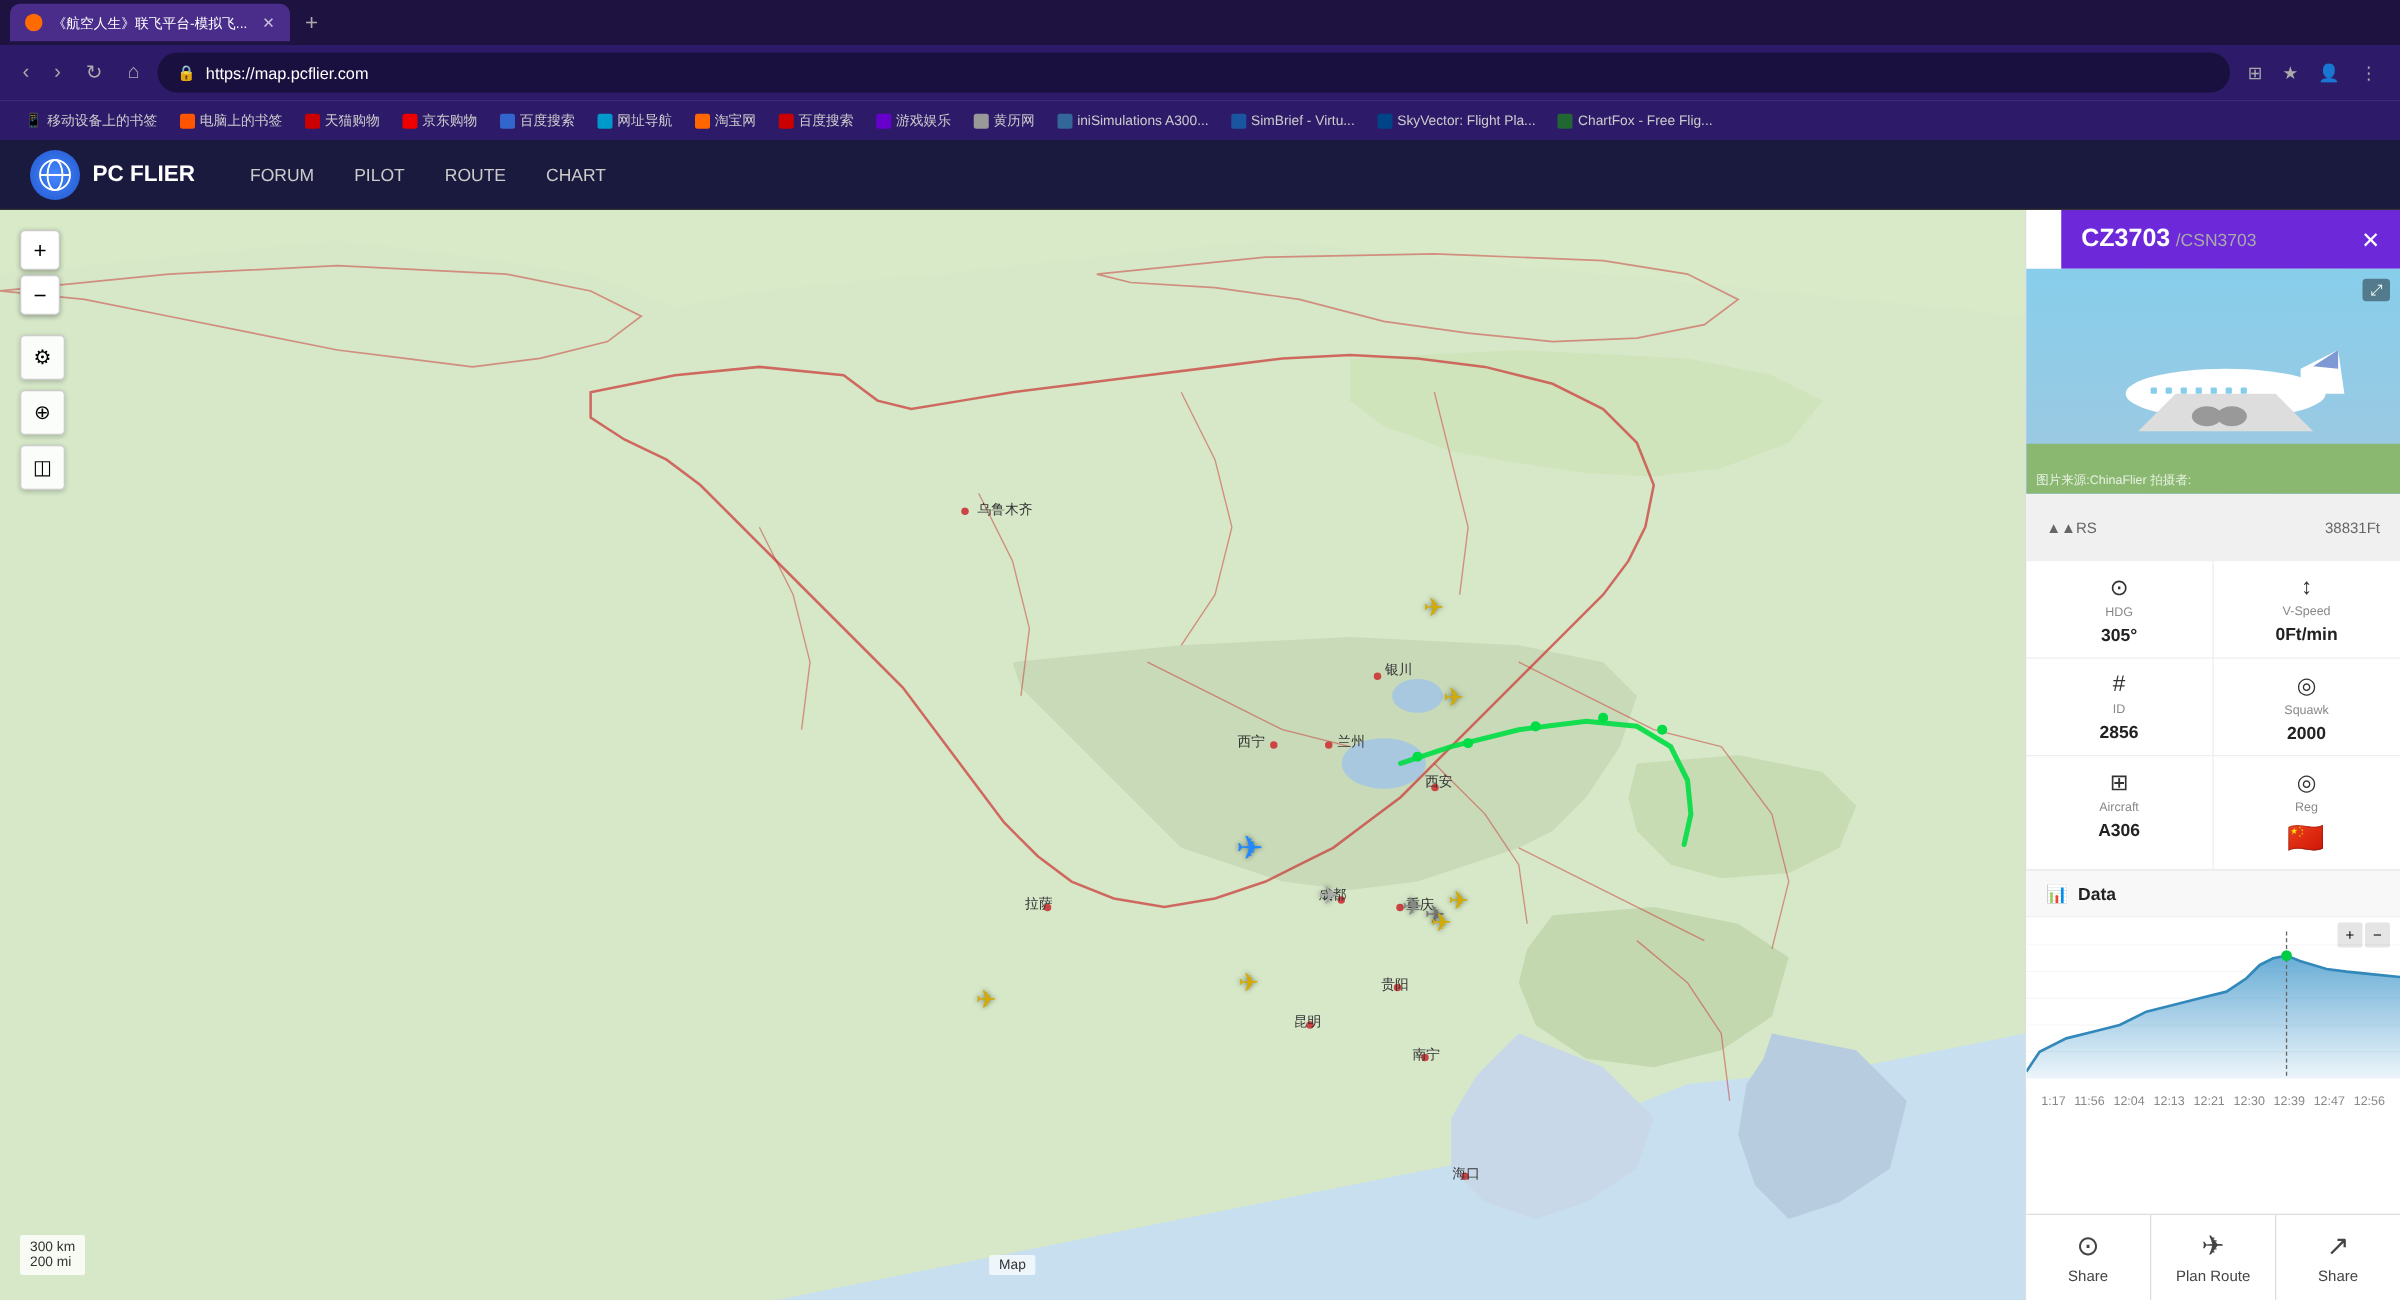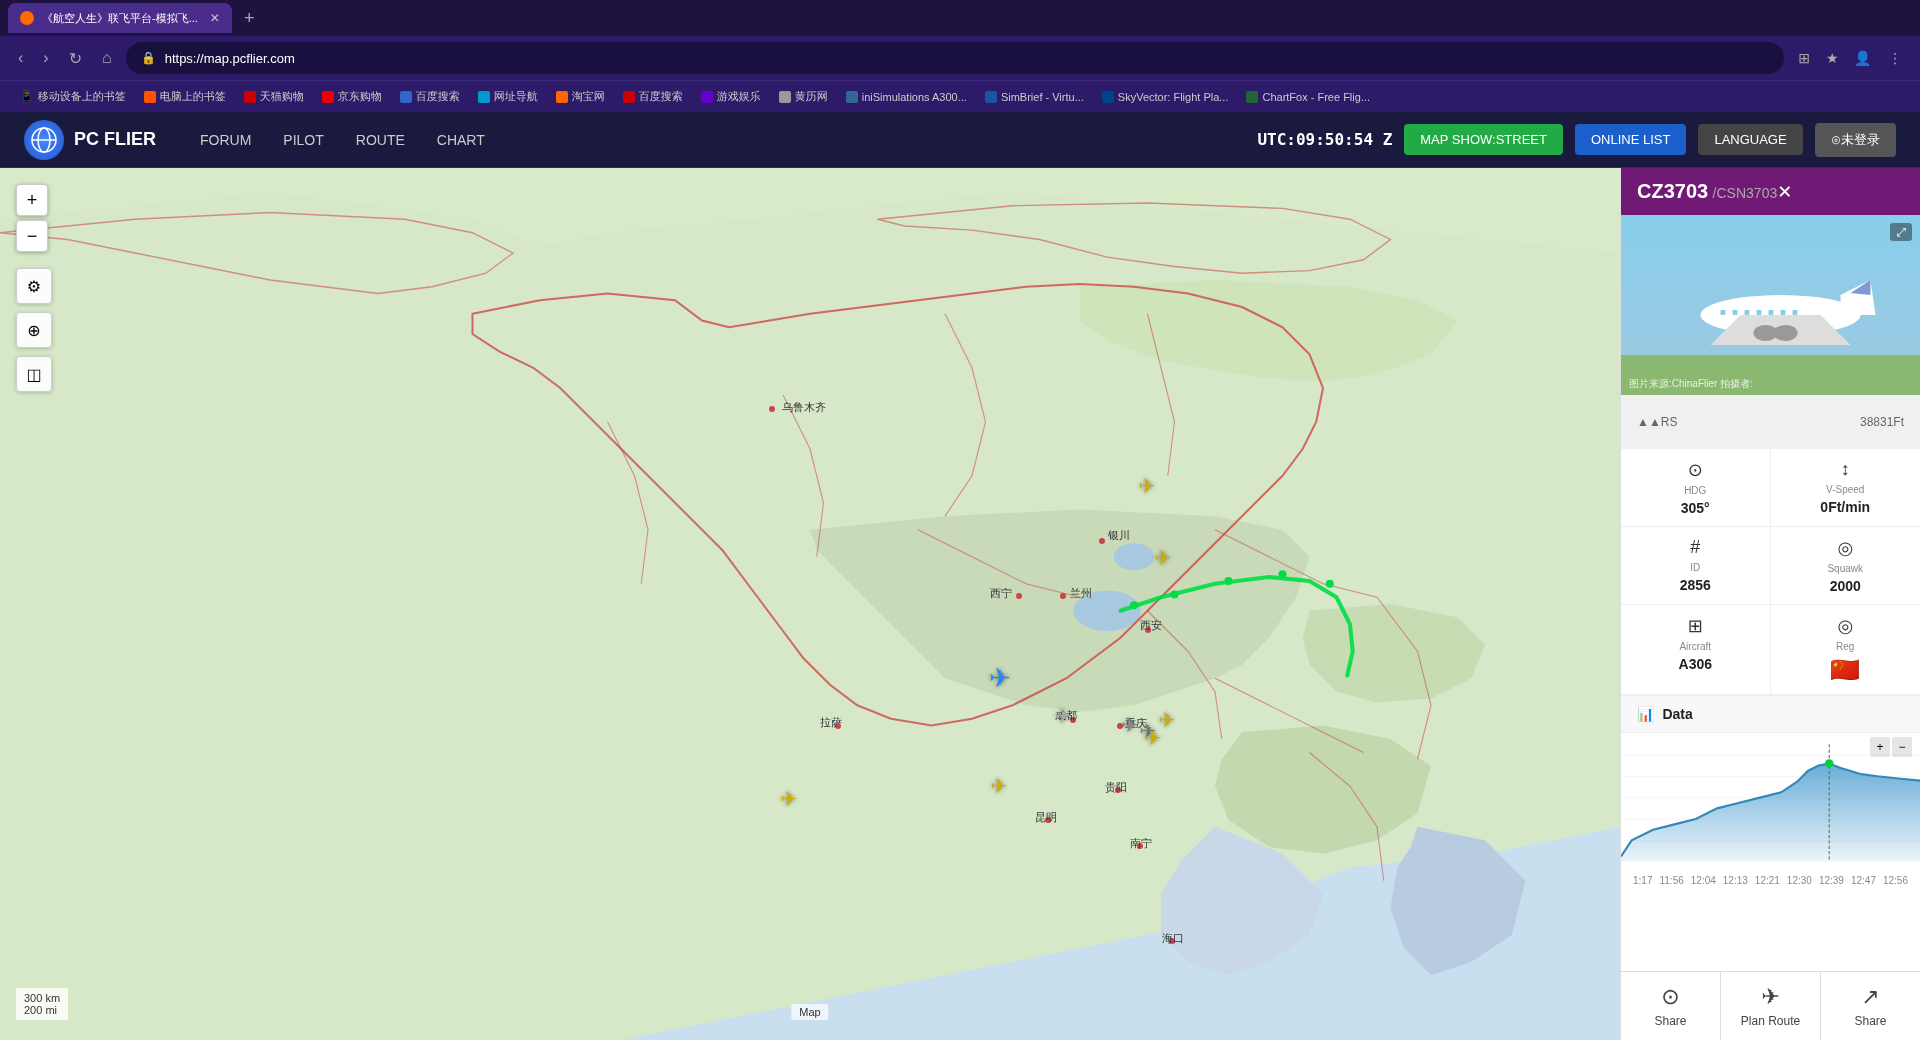--- a/index.html
+++ b/index.html
@@ -599,13 +599,6 @@
     <span class="nav-menu-item">CHART</span>
   </nav>
 
-  <div class="header-right">
-    <span class="utc-time">UTC:09:50:54 Z</span>
-    <button class="map-show-btn">MAP SHOW:STREET</button>
-    <button class="online-list-btn">ONLINE LIST</button>
-    <button class="language-btn">LANGUAGE</button>
-    <button class="login-btn">⊙未登录</button>
-  </div>
 </div>
 
 <div class="main-content">

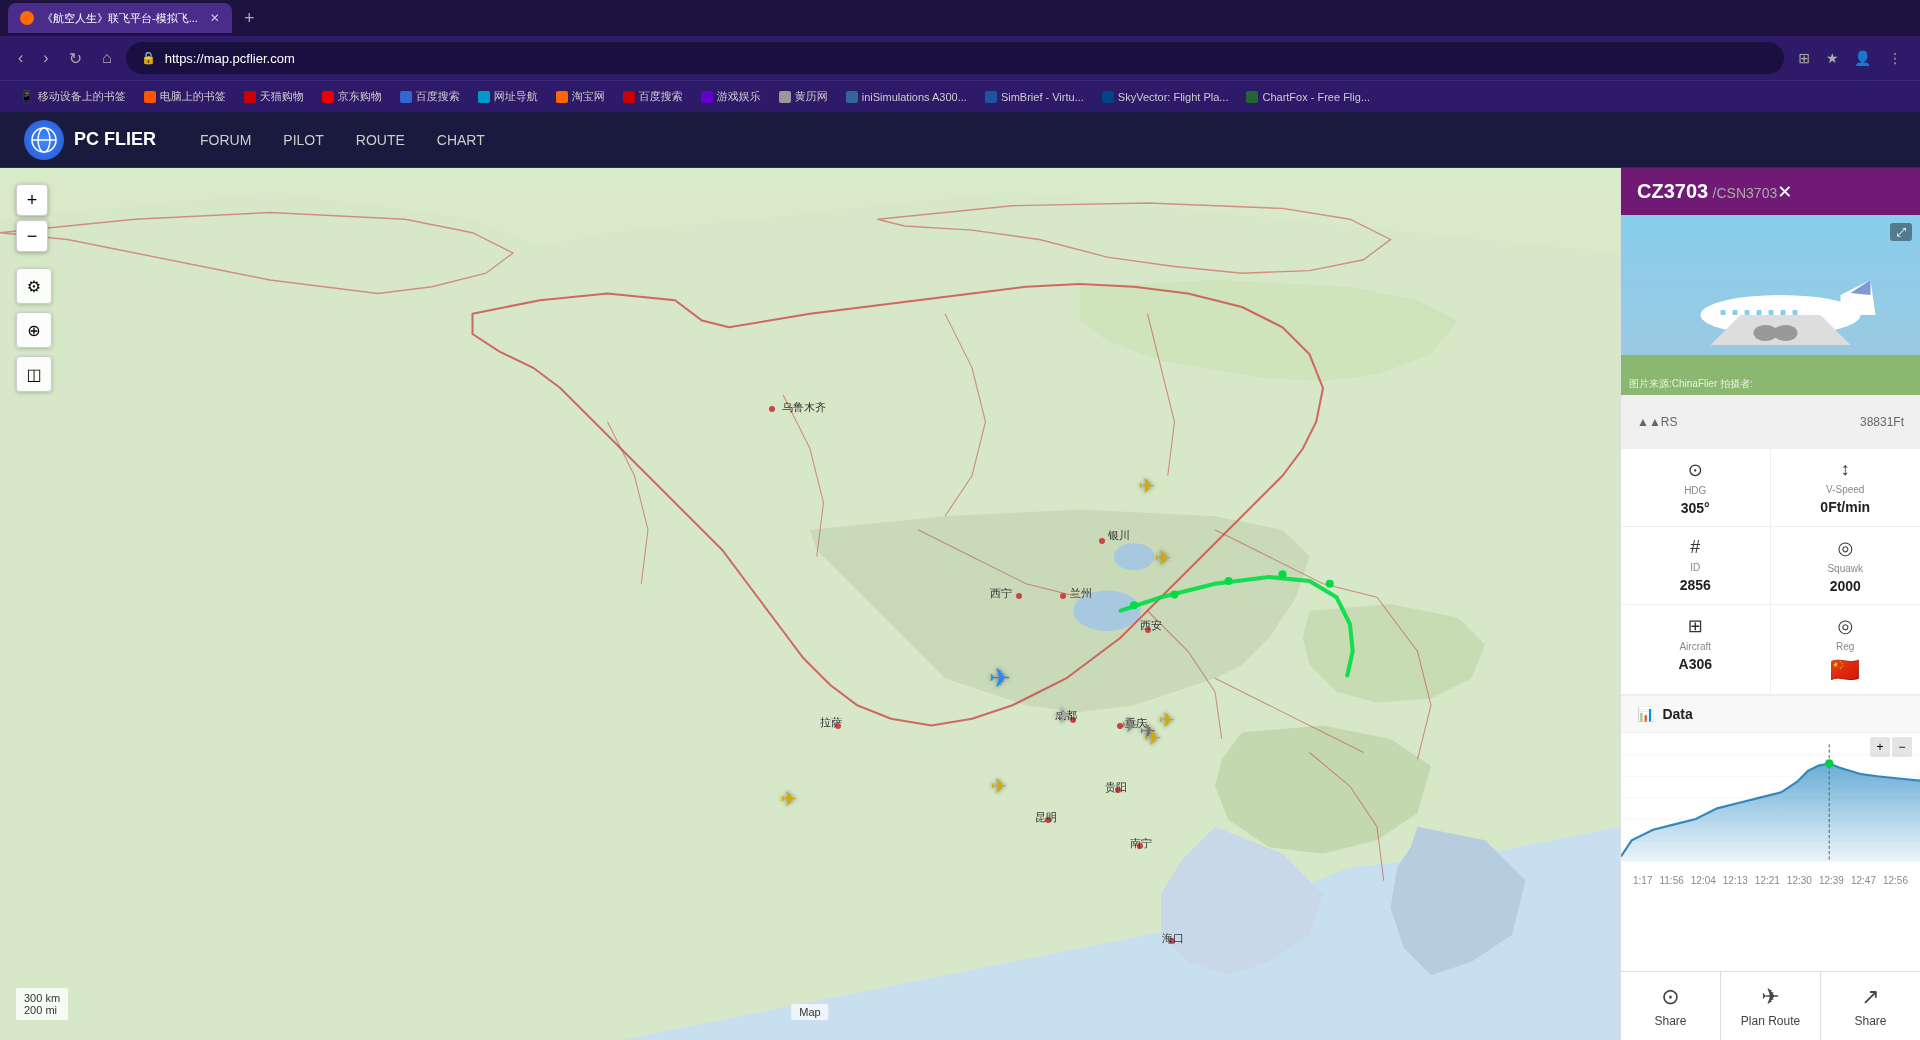--- a/index.html
+++ b/index.html
@@ -330,10 +330,12 @@
     }
 
     .panel-header {
-      background: #701a75;
+      background: #6d28d9;
       padding: 12px 16px;
       display: flex;
       align-items: center;
+      justify-content: space-between;
+      margin-left: 28px;
     }
     .close-panel-btn {
       background: none;

